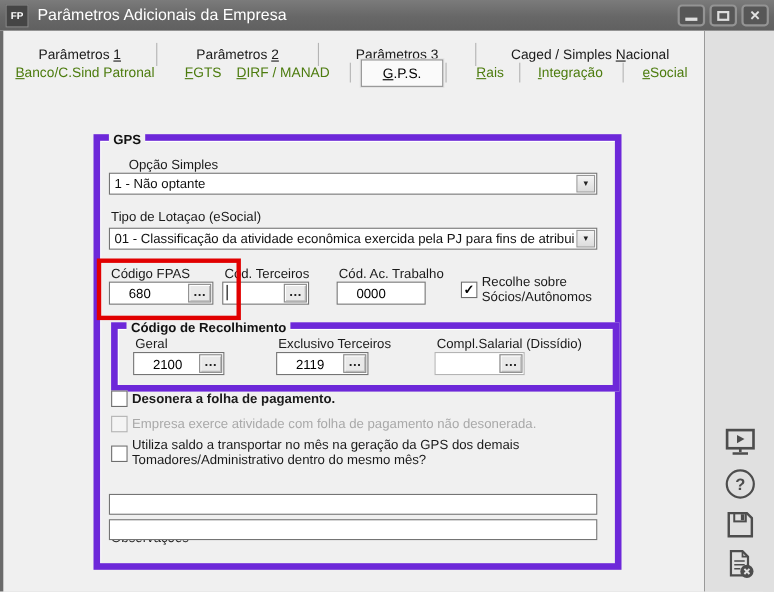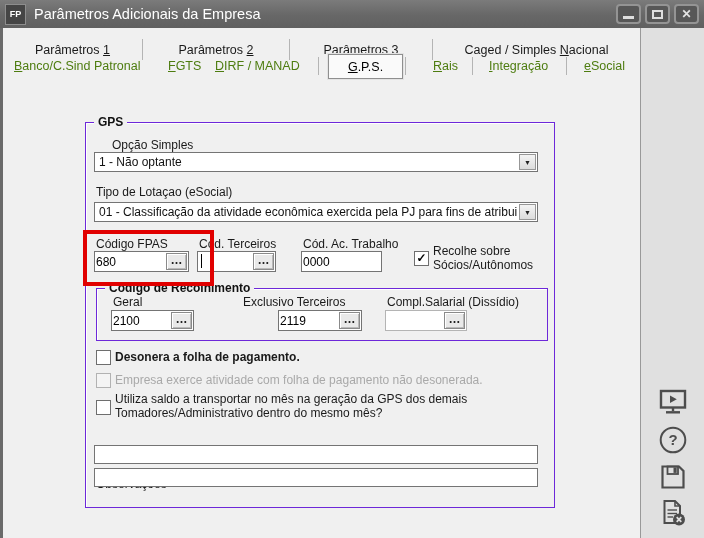--- a/index.html
+++ b/index.html
@@ -36,7 +36,7 @@
     font-size:12.5px;cursor:default;white-space:pre;}
   .u{text-decoration:underline;}
   
-  .groupbox{position:absolute;border:1px solid #6d28d9;box-shadow:inset 1px 1px 0 #ffffff;background:#f0f0f0;}
+  .groupbox{position:absolute;border:6px solid #6d28d9;box-shadow:inset 1px 1px 0 #ffffff;background:#f0f0f0;}
   .group-label{position:absolute;top:-8px;left:8px;background:#f0f0f0;padding:0 4px;
     font-size:12px;font-weight:bold;color:#111;white-space:nowrap;}
   .lbl{position:absolute;font-size:12px;color:#1a1a1a;white-space:nowrap;}

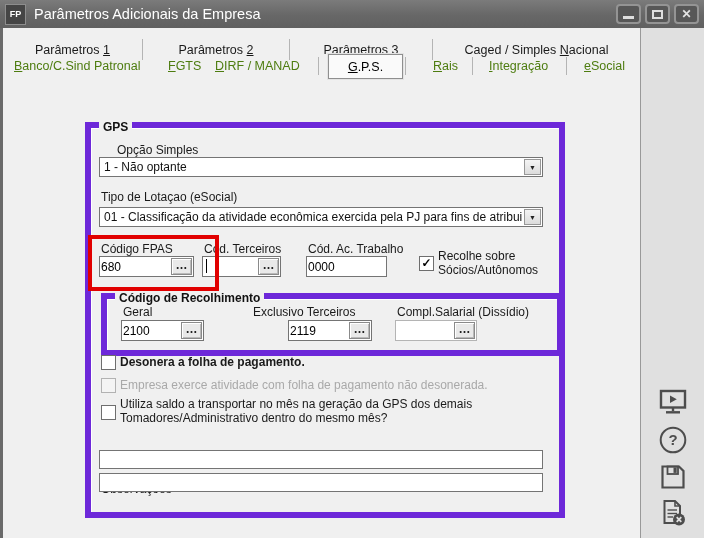--- a/index.html
+++ b/index.html
@@ -49,7 +49,7 @@
     font-size:7px;color:#222;cursor:default;}
   .field{position:absolute;height:21px;}
   .field input{width:100%;height:21px;box-sizing:border-box;background:#fff;border:1px solid #747474;
-    font-family:"Liberation Sans",sans-serif;font-size:12px;padding:2px 1px;margin:0;outline:none;}
+    font-family:"Liberation Sans",sans-serif;font-size:12px;padding:2px 17px;margin:0;outline:none;}
   .field input.dis{border-color:#b4b4b4;}
   .browse-btn{position:absolute;right:2px;top:2px;width:21px;height:17px;background:#e9e9e9;
     border:1px solid #8a8a8a;box-sizing:border-box;box-shadow:inset 1px 1px 0 #fff,inset -1px -1px 0 #b9b9b9;

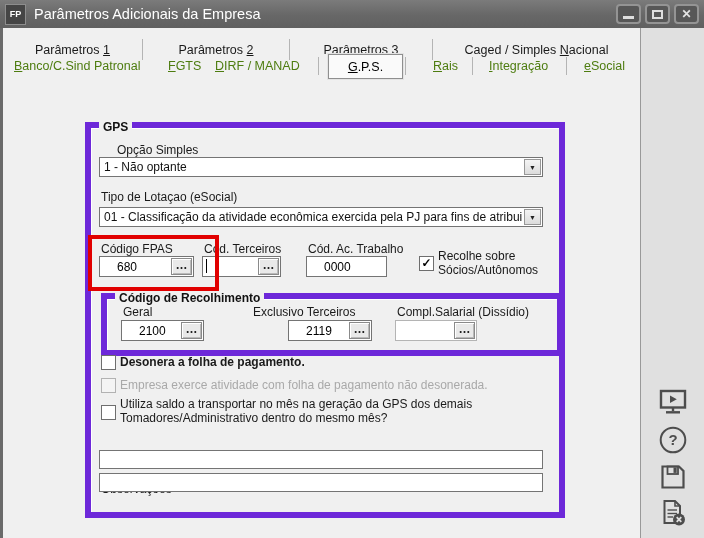--- a/index.html
+++ b/index.html
@@ -160,7 +160,7 @@
             <span class="browse-btn">…</span>
           </div>
           <div class="lbl" style="left:146px;top:6px;">Exclusivo Terceiros</div>
-          <div class="field" style="left:144px;top:21px;width:84px;margin-left:37px;">
+          <div class="field" style="left:144px;top:21px;width:84px;">
             <input value="2119" style="">
             <span class="browse-btn">…</span>
           </div>

